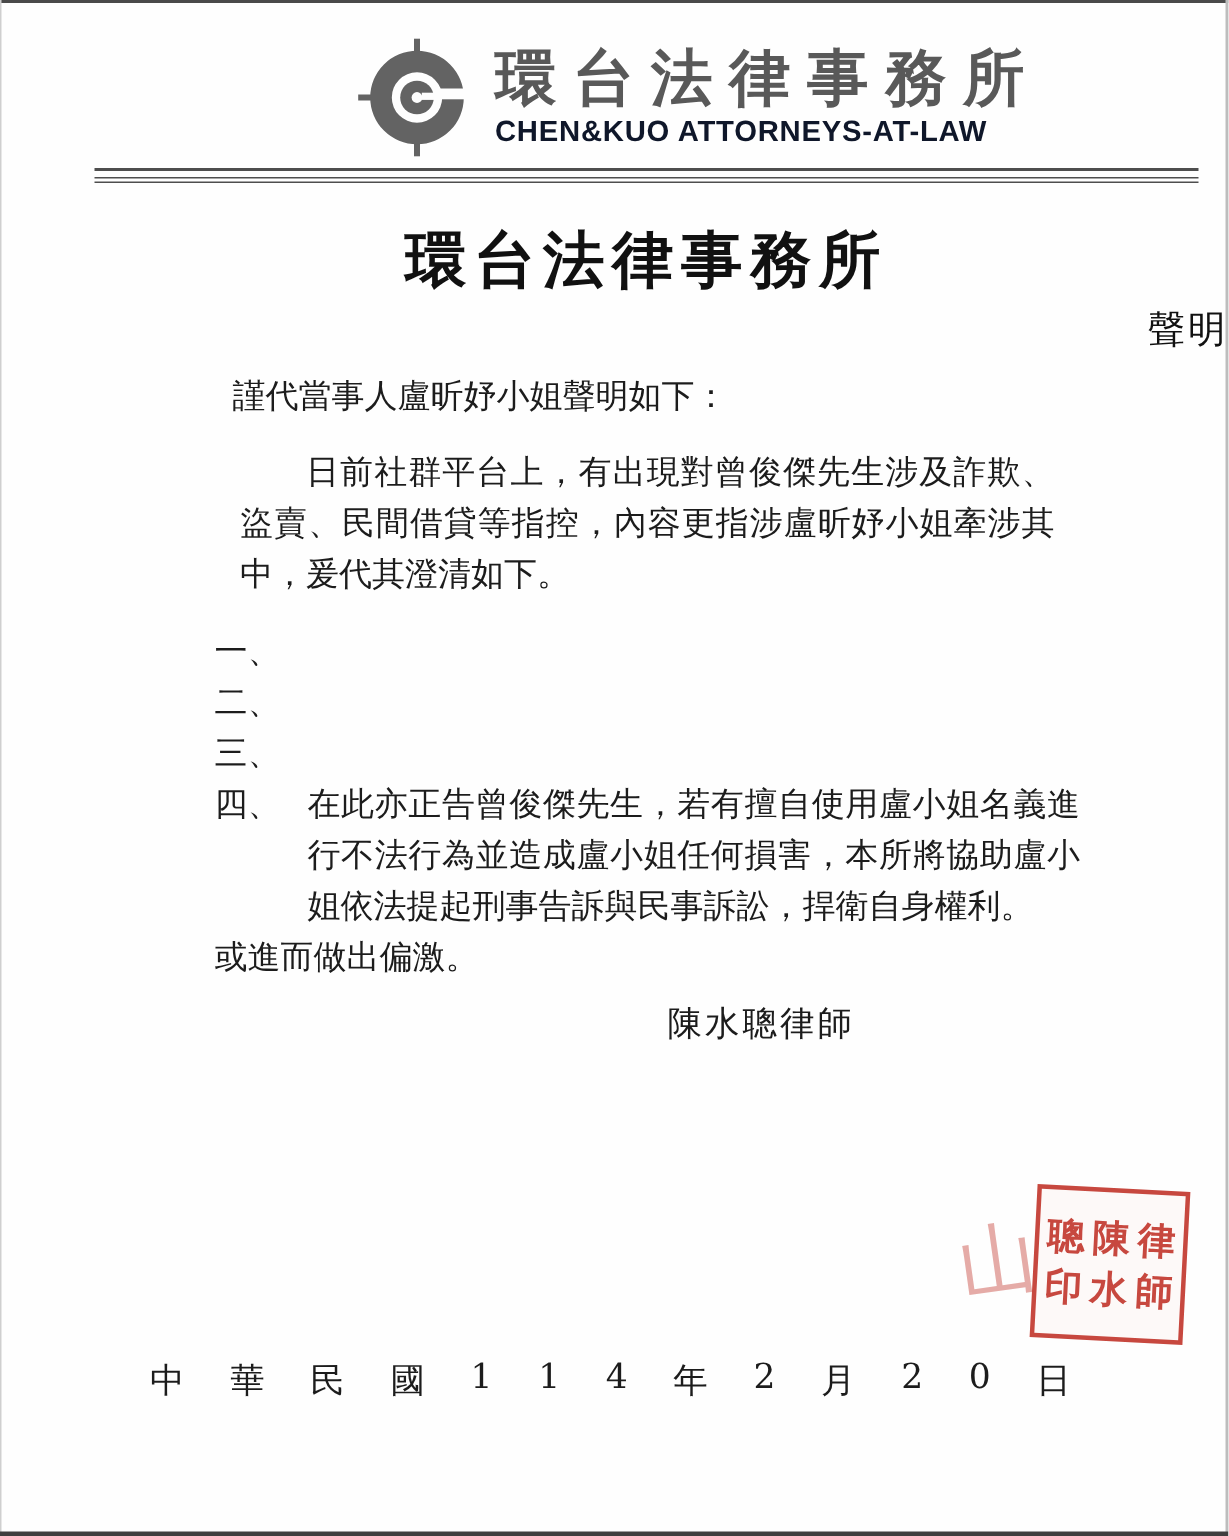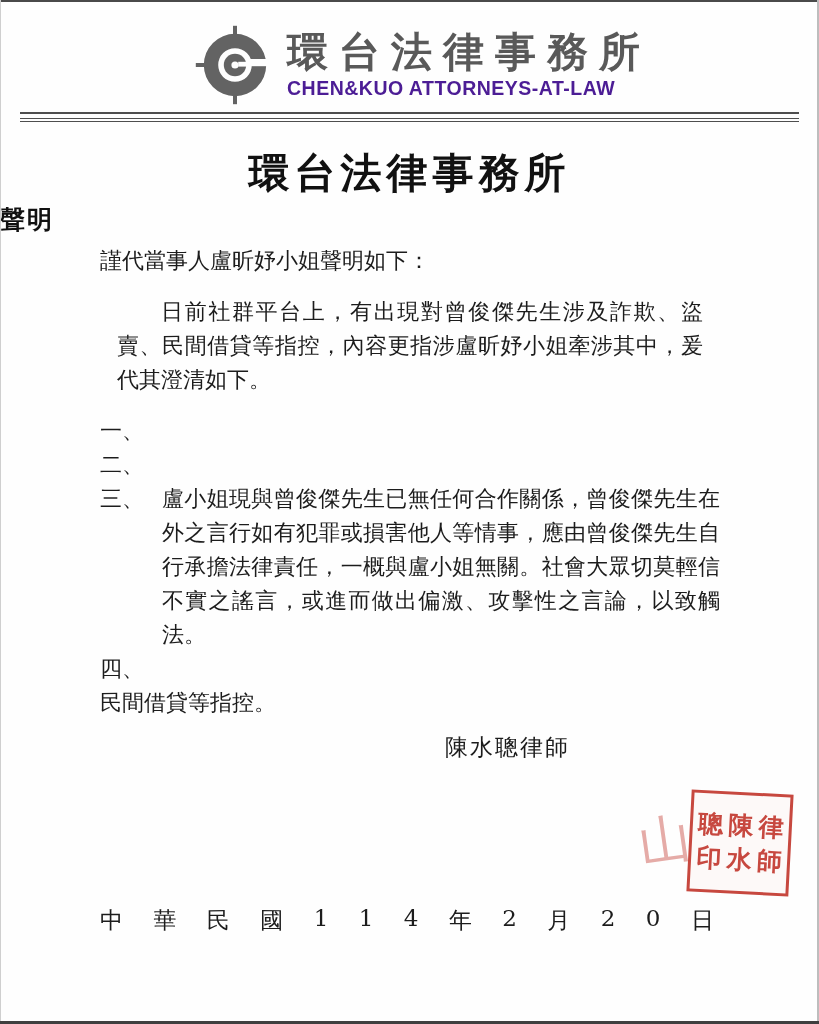--- a/index.html
+++ b/index.html
@@ -12,6 +12,7 @@
     font-family:"DejaVu Serif","Liberation Serif",serif;
     color:#1c1c1c;
     box-sizing:border-box;
+    padding-left:43px;
   }
   .scan-edge-top{position:absolute;top:0;left:0;right:0;height:2px;background:#4a4a4a;}
   .scan-edge-bottom{position:absolute;bottom:0;left:0;right:0;height:3px;background:#3f3f3f;}

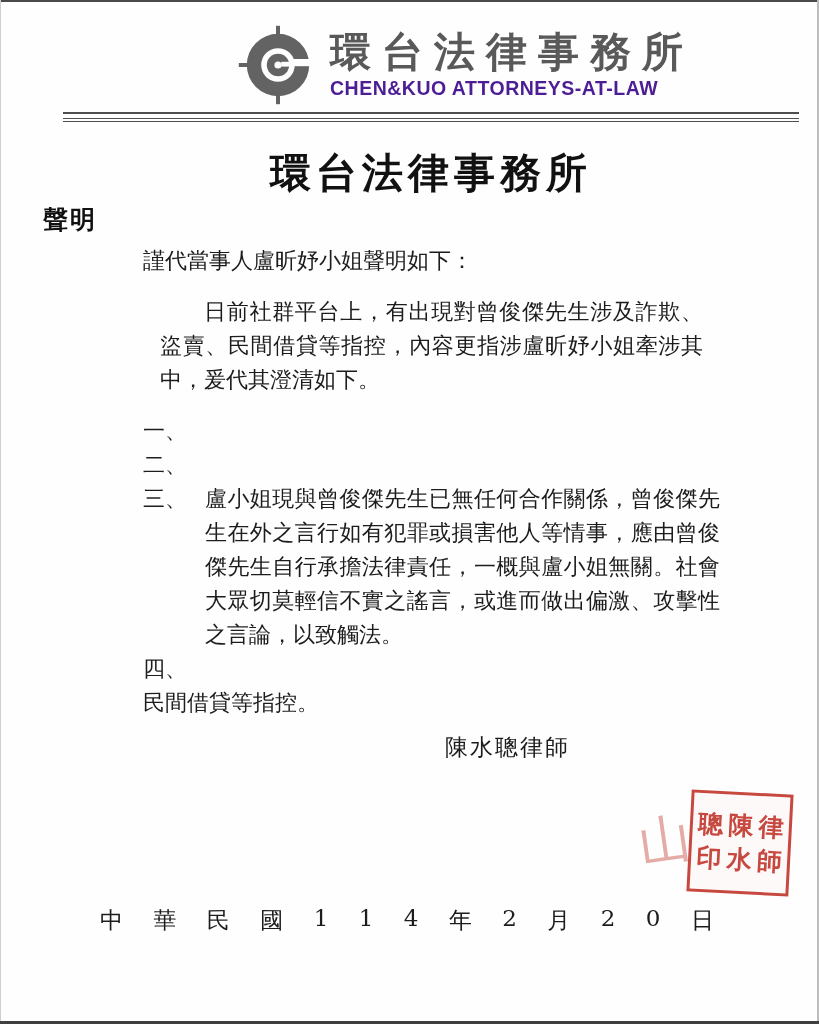--- a/index.html
+++ b/index.html
@@ -34,7 +34,7 @@
   .firm-en{
     margin-top:6px;
     font-family:"Liberation Sans","DejaVu Sans",sans-serif;
-    font-weight:700;font-size:19.5px;color:#4c1d95;letter-spacing:.5px;
+    font-weight:700;font-size:19.5px;color:#0f172a;letter-spacing:.5px;
     white-space:nowrap;
   }
   .rules{margin:6px 20px 0 20px;}

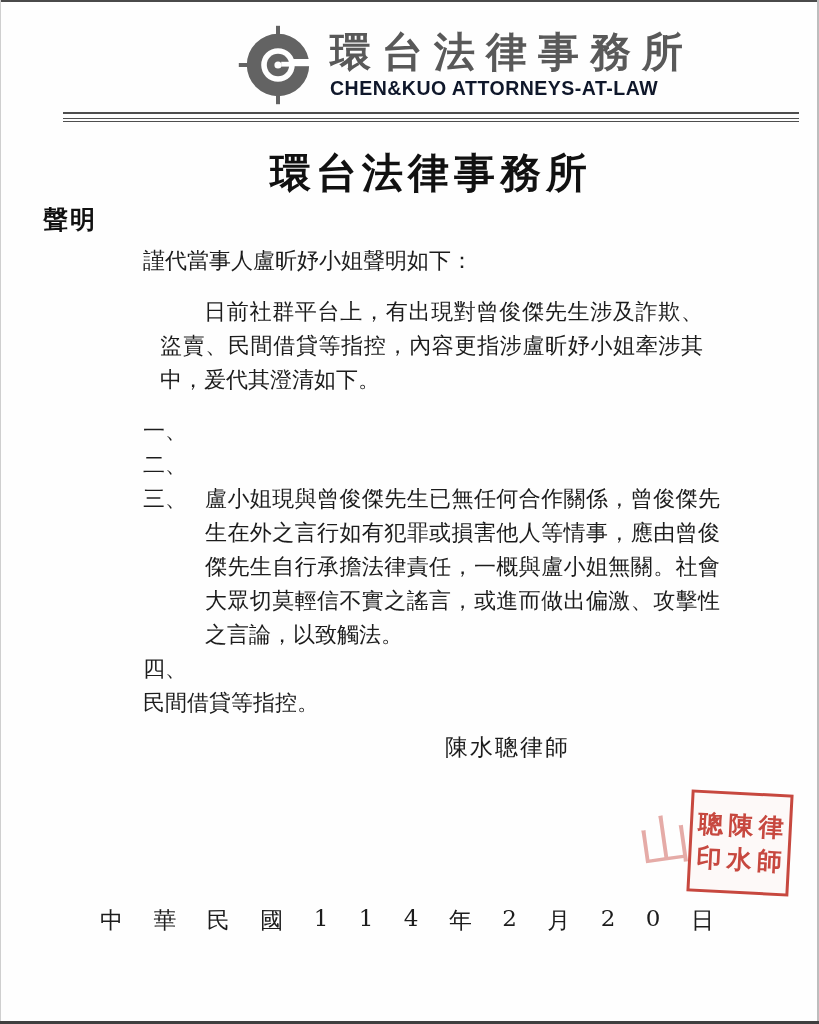--- a/index.html
+++ b/index.html
@@ -49,8 +49,8 @@
     font-size:41px;font-weight:700;letter-spacing:5px;color:#111;
   }
   .doc-subtitle{
-    margin-top:2px;text-align:left;
-    font-size:25px;font-weight:700;letter-spacing:2px;color:#111;
+    margin-top:2px;text-align:right;
+    font-size:25px;font-weight:400;letter-spacing:2px;color:#111;
   }
 
   

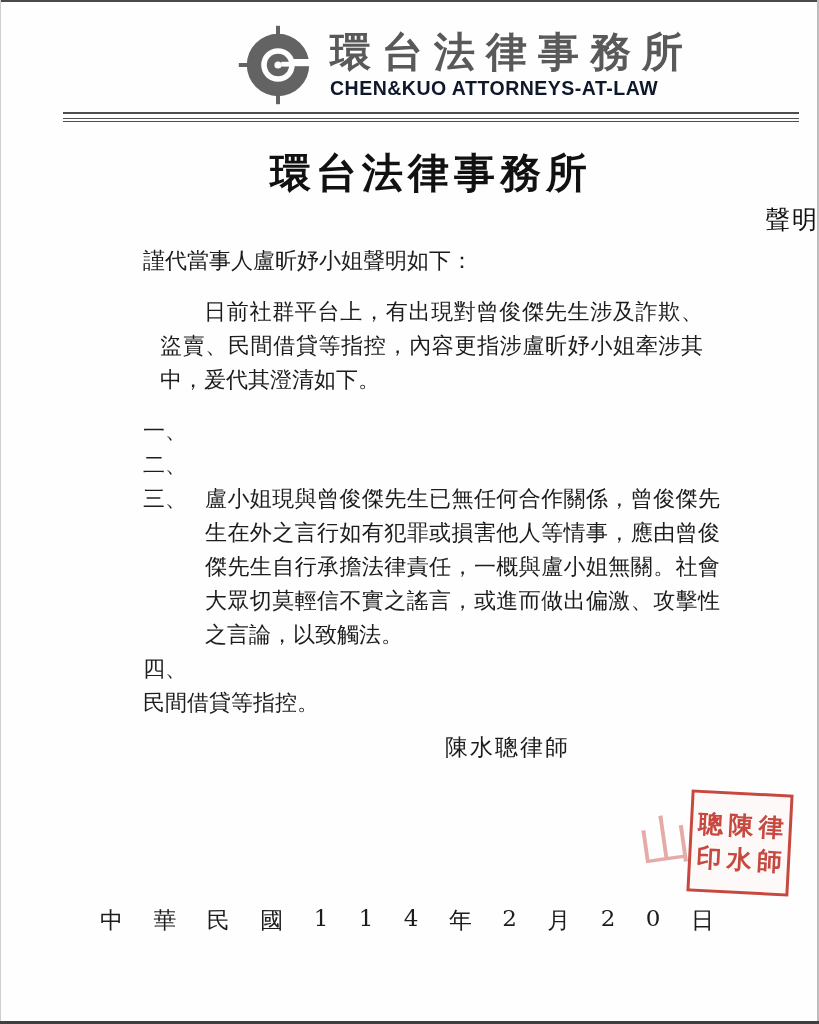--- a/index.html
+++ b/index.html
@@ -59,7 +59,7 @@
     font-size:22px;line-height:34px;
     text-align:justify;
   }
-  .intro{margin:0;}
+  .intro{margin:12px;}
   .preamble{margin:17px;text-indent:2em;}
   .item{display:flex;margin:0;}
   .item .marker{flex:0 0 62px;}

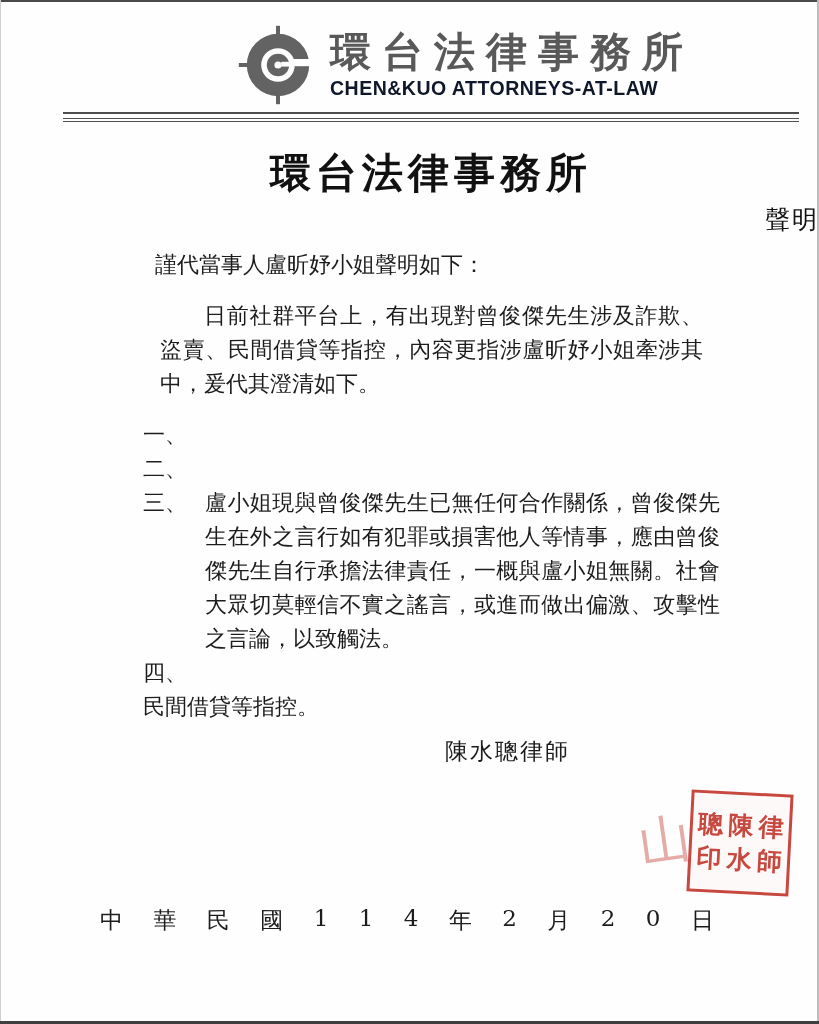--- a/index.html
+++ b/index.html
@@ -149,7 +149,6 @@
         </div>
         <div class="item">
           <span class="marker">三、</span>
-          <span class="itext">盧小姐現與曾俊傑先生已無任何合作關係，曾俊傑先生在外之言行如有犯罪或損害他人等情事，應由曾俊傑先生自行承擔法律責任，一概與盧小姐無關。社會大眾切莫輕信不實之謠言，或進而做出偏激、攻擊性之言論，以致觸法。</span>
         </div>
         <div class="item">
           <span class="marker">四、</span>

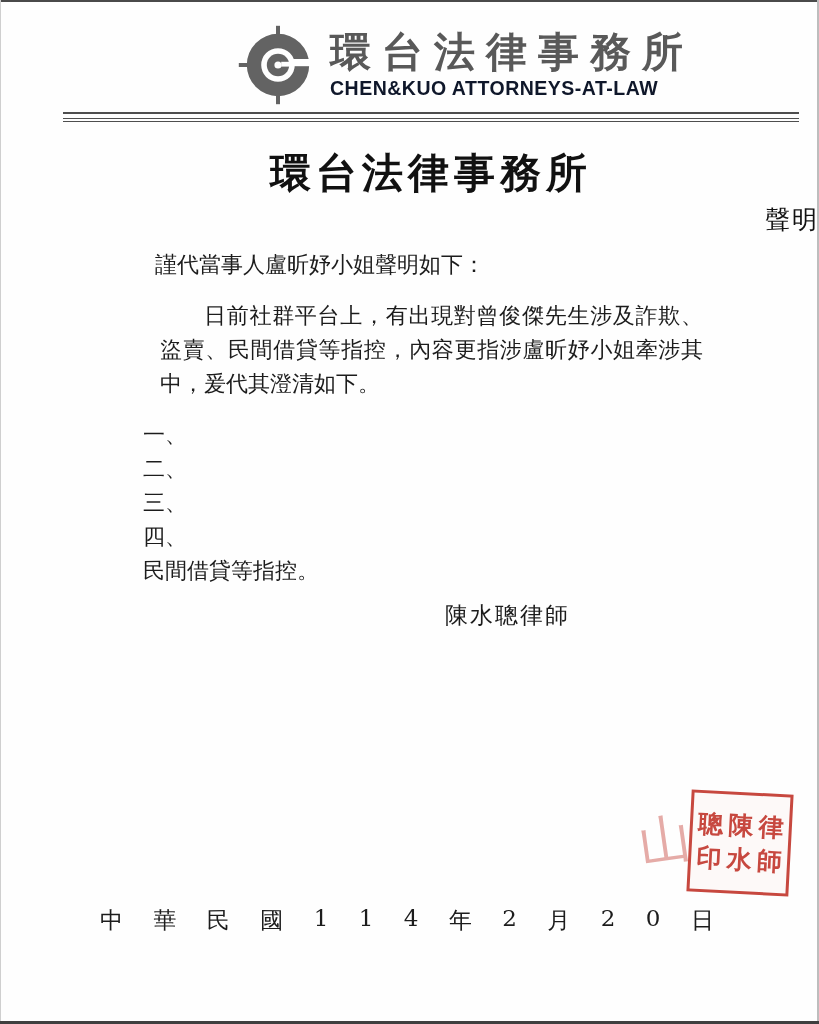--- a/index.html
+++ b/index.html
@@ -152,6 +152,7 @@
         </div>
         <div class="item">
           <span class="marker">四、</span>
+          <span class="itext">在此亦正告曾俊傑先生，若有擅自使用盧小姐名義進行不法行為並造成盧小姐任何損害，本所將協助盧小姐依法提起刑事告訴與民事訴訟，捍衛自身權利。</span>
         </div>
       </div>
     <p class="closing">民間借貸等指控。</p>

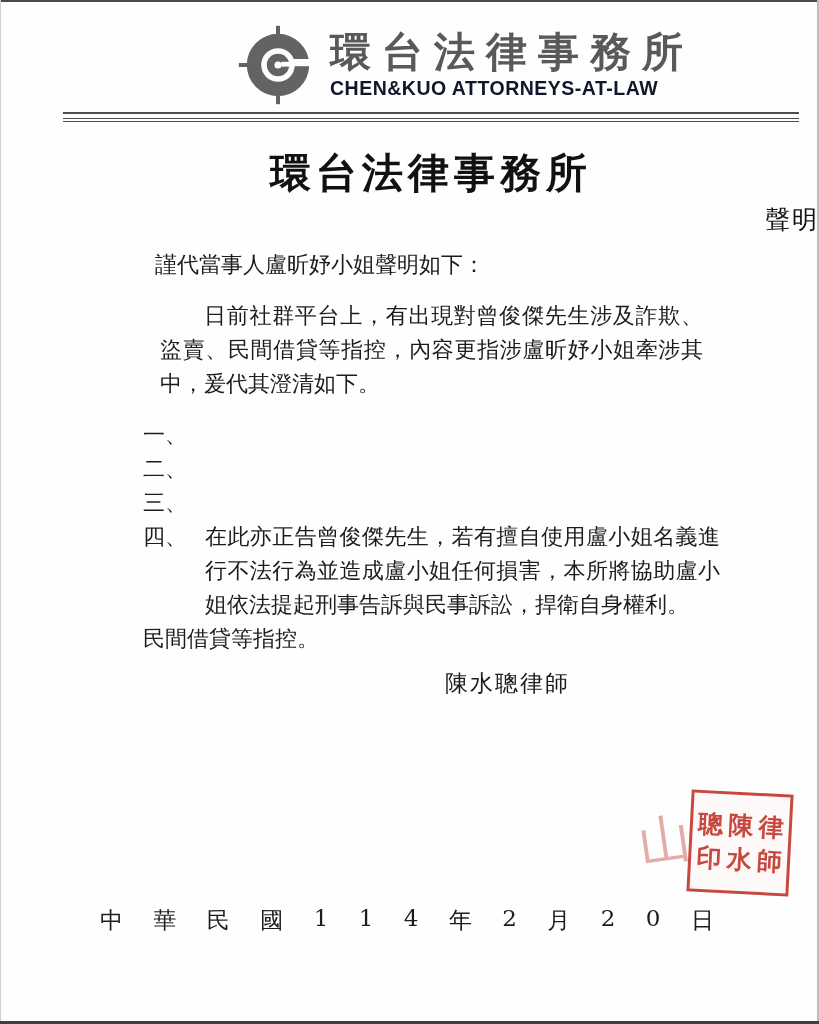--- a/index.html
+++ b/index.html
@@ -155,7 +155,7 @@
           <span class="itext">在此亦正告曾俊傑先生，若有擅自使用盧小姐名義進行不法行為並造成盧小姐任何損害，本所將協助盧小姐依法提起刑事告訴與民事訴訟，捍衛自身權利。</span>
         </div>
       </div>
-    <p class="closing">民間借貸等指控。</p>
+    <p class="closing">或進而做出偏激。</p>
     <div class="signature-row">
       <span>陳水聰律師</span>
     </div>

